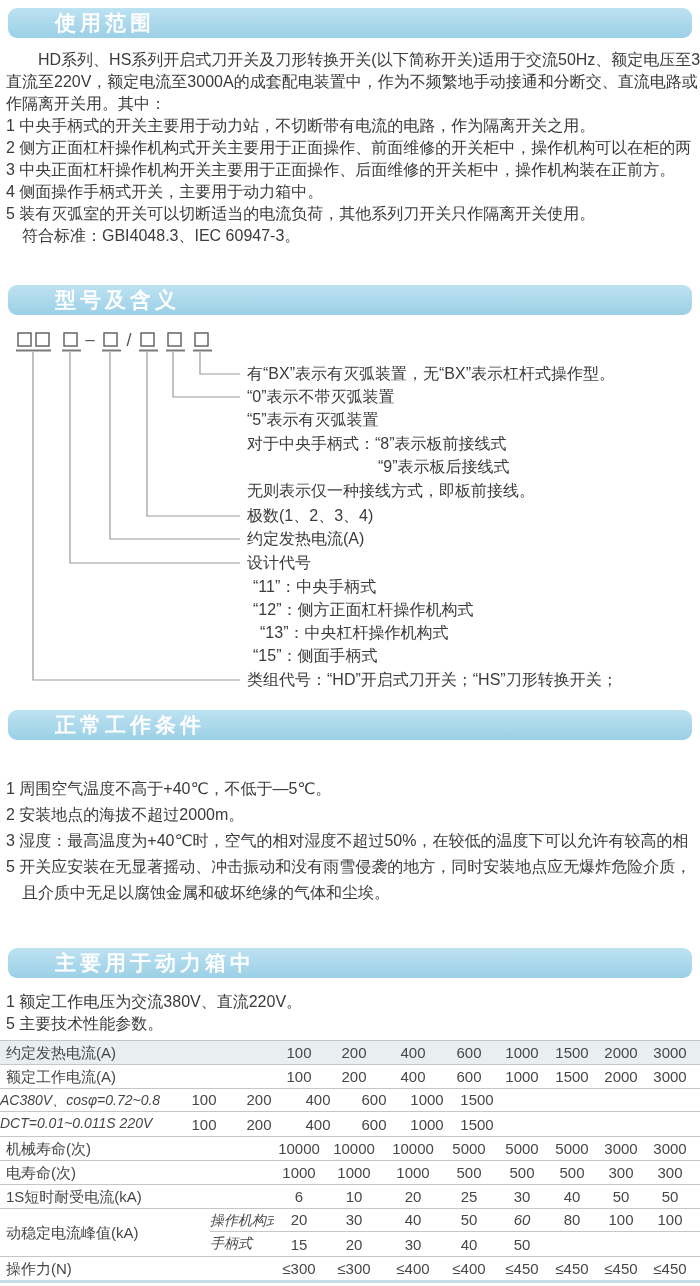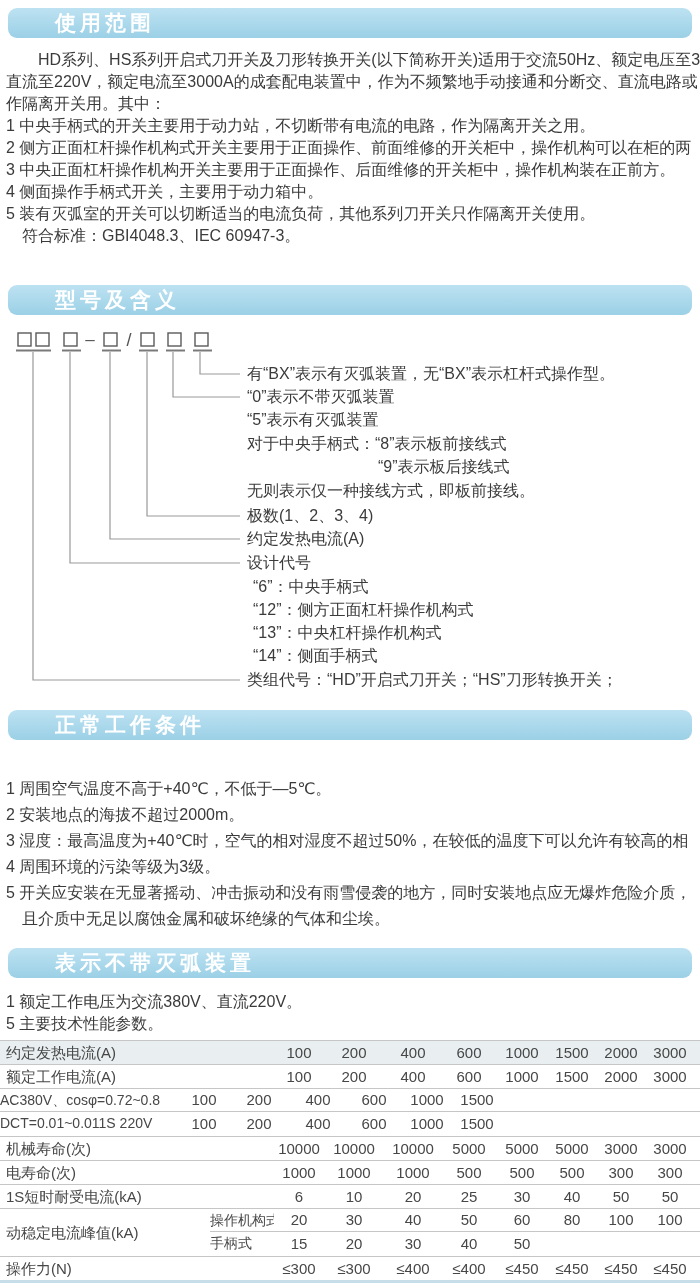--- a/index.html
+++ b/index.html
@@ -123,7 +123,7 @@
     <div class="dlabel" style="left: 247px; top: 505px;">极数(1、2、3、4)</div>
     <div class="dlabel" style="left: 247px; top: 528px;">约定发热电流(A)</div>
     <div class="dlabel" style="left: 247px; top: 552px;">设计代号</div>
-    <div class="dlabel" style="left: 253px; top: 576px;">“6”：中央手柄式</div>
+    <div class="dlabel" style="left: 253px; top: 576px;">“11”：中央手柄式</div>
     <div class="dlabel" style="left: 253px; top: 599px;">“12”：侧方正面杠杆操作机构式</div>
     <div class="dlabel" style="left: 253px; top: 622px; text-align: right;">“13”：中央杠杆操作机构式</div>
     <div class="dlabel" style="left: 253px; top: 645px;">“14”：侧面手柄式</div>

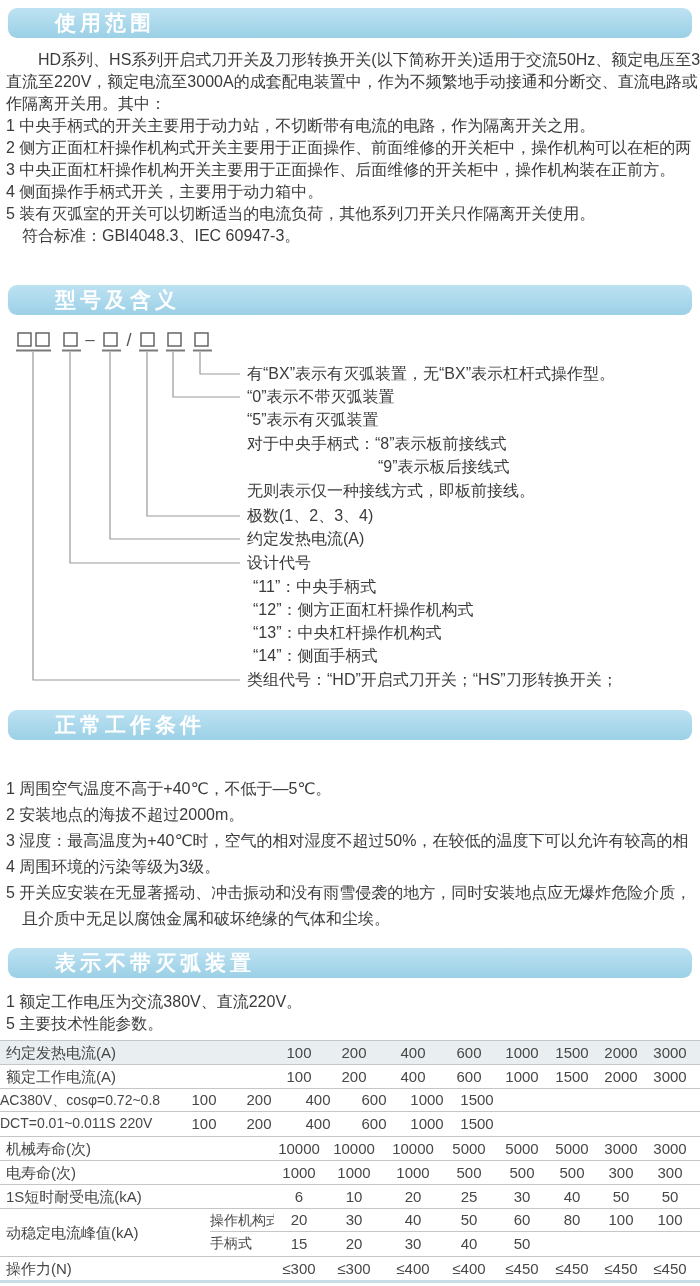--- a/index.html
+++ b/index.html
@@ -125,7 +125,7 @@
     <div class="dlabel" style="left: 247px; top: 552px;">设计代号</div>
     <div class="dlabel" style="left: 253px; top: 576px;">“11”：中央手柄式</div>
     <div class="dlabel" style="left: 253px; top: 599px;">“12”：侧方正面杠杆操作机构式</div>
-    <div class="dlabel" style="left: 253px; top: 622px; text-align: right;">“13”：中央杠杆操作机构式</div>
+    <div class="dlabel" style="left: 260px; top: 622px; text-align: right;">“13”：中央杠杆操作机构式</div>
     <div class="dlabel" style="left: 253px; top: 645px;">“14”：侧面手柄式</div>
     <div class="dlabel" style="left: 247px; top: 669px;">类组代号：“HD”开启式刀开关；“HS”刀形转换开关；</div>
   </div>

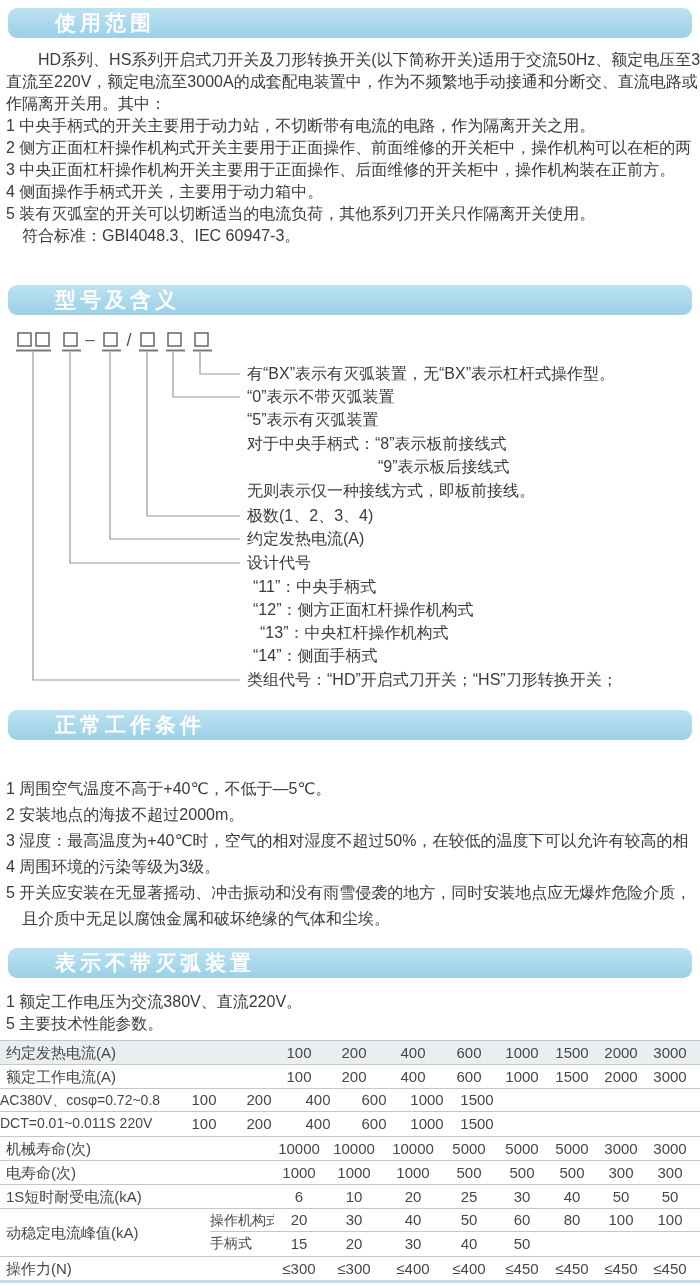--- a/index.html
+++ b/index.html
@@ -126,7 +126,7 @@
     <div class="dlabel" style="left: 253px; top: 576px;">“11”：中央手柄式</div>
     <div class="dlabel" style="left: 253px; top: 599px;">“12”：侧方正面杠杆操作机构式</div>
     <div class="dlabel" style="left: 260px; top: 622px; text-align: right;">“13”：中央杠杆操作机构式</div>
-    <div class="dlabel" style="left: 253px; top: 645px;">“14”：侧面手柄式</div>
+    <div class="dlabel" style="left: 253px; top: 645px;">“15”：侧面手柄式</div>
     <div class="dlabel" style="left: 247px; top: 669px;">类组代号：“HD”开启式刀开关；“HS”刀形转换开关；</div>
   </div>
 

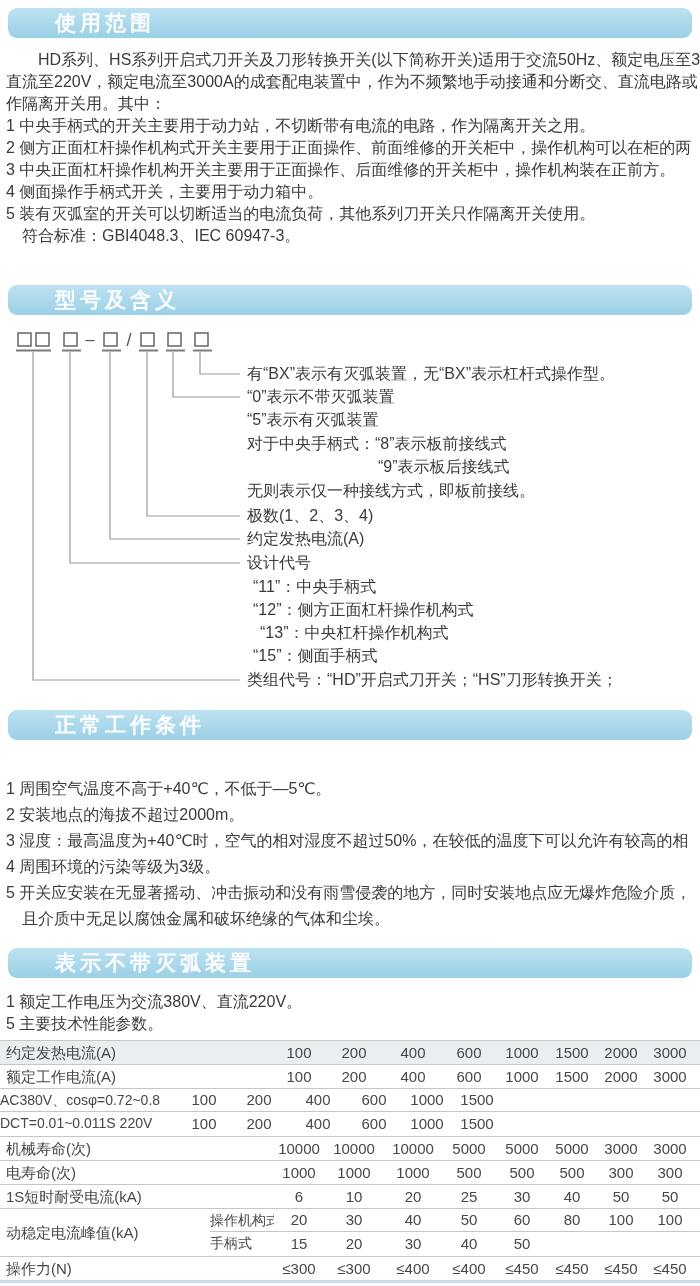--- a/index.html
+++ b/index.html
@@ -75,7 +75,6 @@
     <div class="text-line">1 周围空气温度不高于+40℃，不低于—5℃。</div>
     <div class="text-line">2 安装地点的海拔不超过2000m。</div>
     <div class="text-line">3 湿度：最高温度为+40℃时，空气的相对湿度不超过50%，在较低的温度下可以允许有较高的相</div>
-    <div class="text-line">4 周围环境的污染等级为3级。</div>
     <div class="text-line">5 开关应安装在无显著摇动、冲击振动和没有雨雪侵袭的地方，同时安装地点应无爆炸危险介质，</div>
     <div class="text-line">　且介质中无足以腐蚀金属和破坏绝缘的气体和尘埃。</div>
   </div>

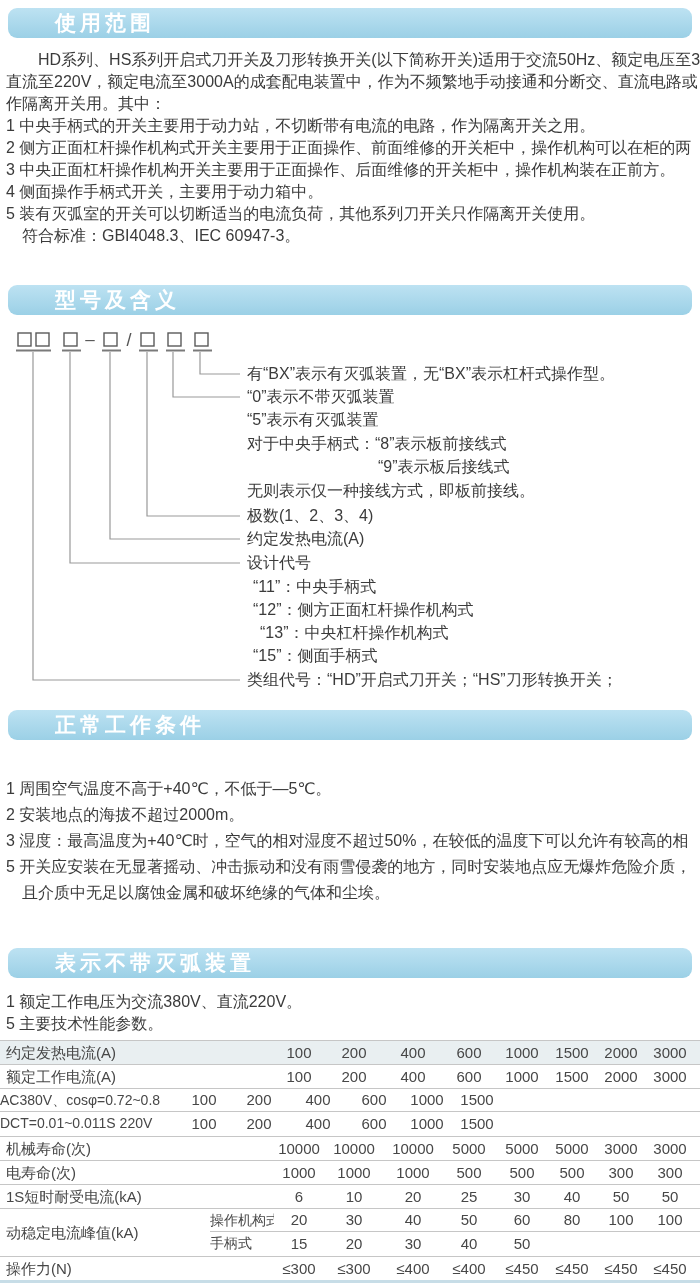--- a/index.html
+++ b/index.html
@@ -57,7 +57,7 @@
   <span>正常工作条件</span>
 </div>
 <div class="sec-bar" id="bar-param">
-  <span>表示不带灭弧装置</span>
+  <span>主要用于动力箱中</span>
 </div>
 
 <div class="tblock" id="usage-text">

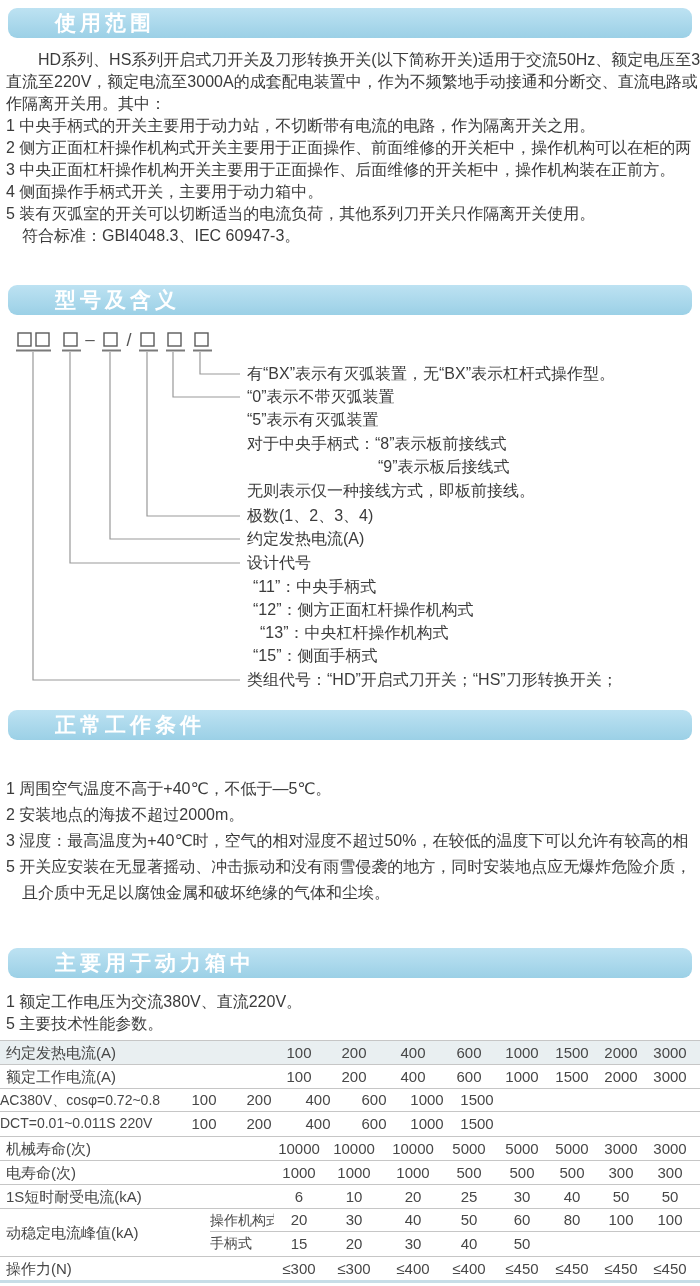--- a/index.html
+++ b/index.html
@@ -40,7 +40,7 @@
   .tsubrow{display:flex;height:24px;line-height:23px;box-sizing:border-box;}
   .tsubrow.first{border-bottom:1px solid #c6c6c6;height:23px;line-height:22px;}
   .tsub{box-sizing:border-box;white-space:nowrap;font-size:14px;overflow:hidden;}
-  .tvals{display:flex;flex:1;}
+  .tvals{display:flex;flex:1;align-items:flex-end;}
   .tv{text-align:center;white-space:nowrap;overflow:visible;}
   .tbottom{height:3px;background:#c7dde7;}
 </style>

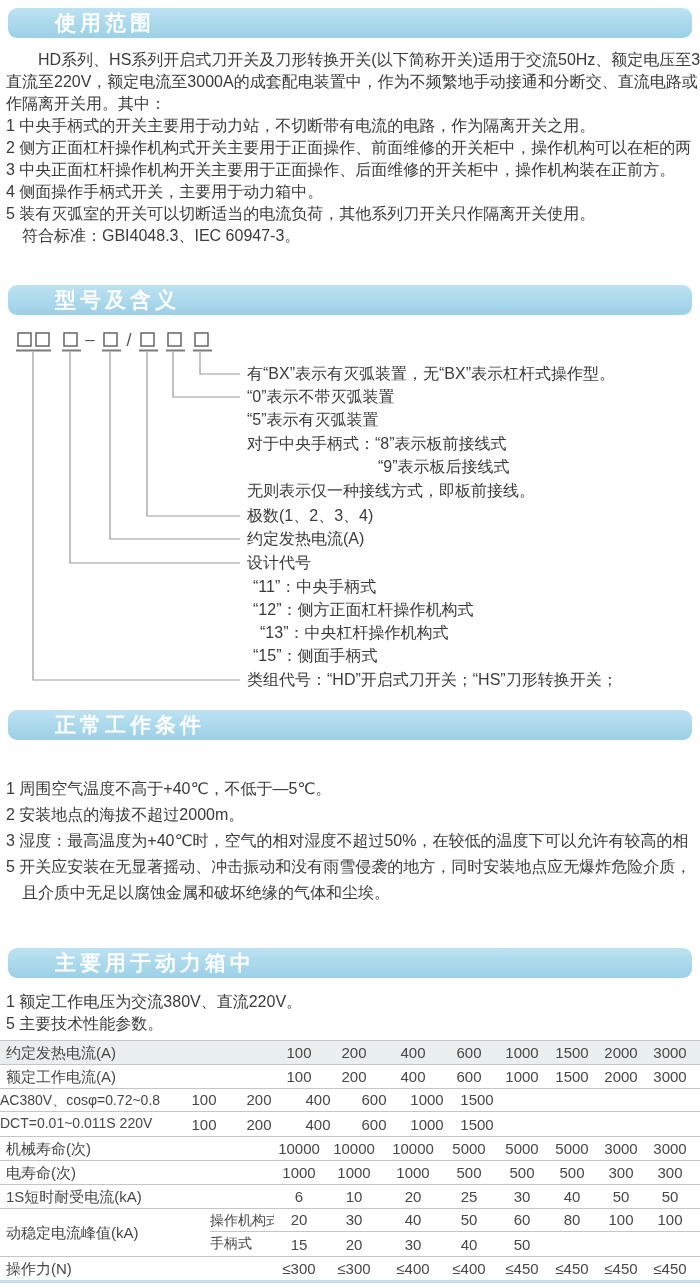--- a/index.html
+++ b/index.html
@@ -39,7 +39,7 @@
   .tsubwrap{display:flex;flex-direction:column;flex:1;}
   .tsubrow{display:flex;height:24px;line-height:23px;box-sizing:border-box;}
   .tsubrow.first{border-bottom:1px solid #c6c6c6;height:23px;line-height:22px;}
-  .tsub{box-sizing:border-box;white-space:nowrap;font-size:14px;overflow:hidden;}
+  .tsub{box-sizing:border-box;white-space:nowrap;font-size:14px;overflow:hidden;font-style:italic;}
   .tvals{display:flex;flex:1;align-items:flex-end;}
   .tv{text-align:center;white-space:nowrap;overflow:visible;}
   .tbottom{height:3px;background:#c7dde7;}

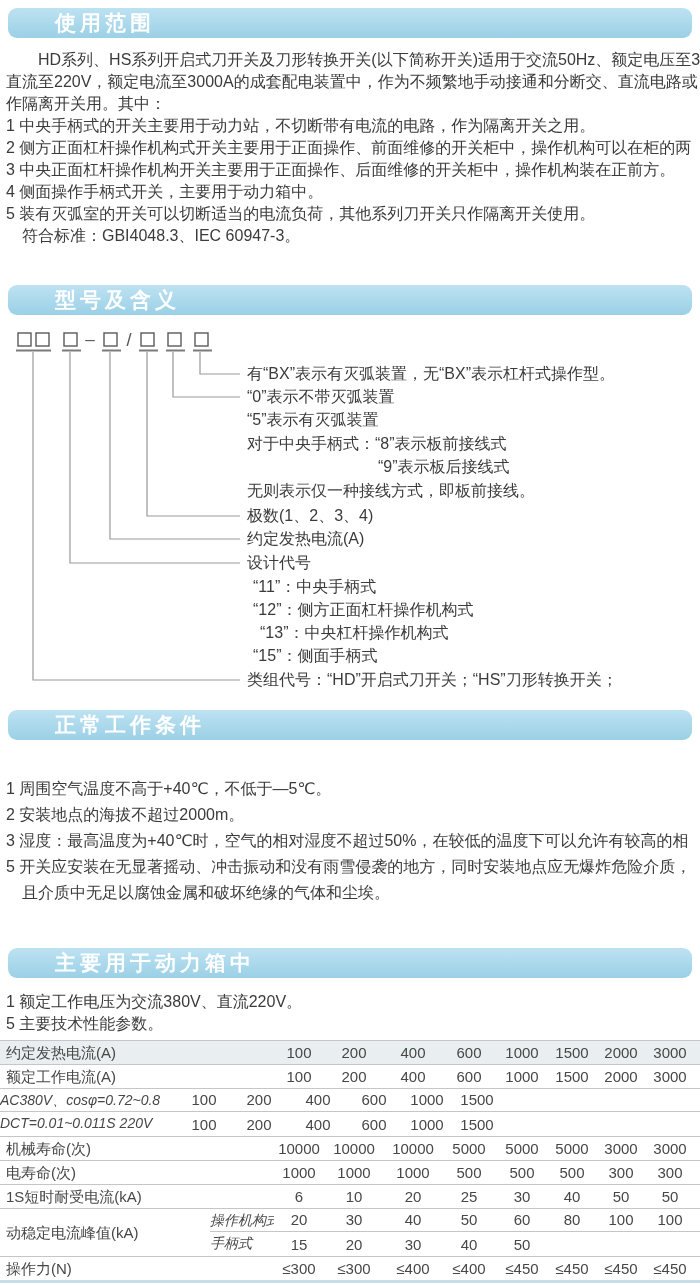--- a/index.html
+++ b/index.html
@@ -235,7 +235,7 @@
             <div class="tv" style="width: 60px;">30</div>
             <div class="tv" style="width: 58px;">40</div>
             <div class="tv" style="width: 54px;">50</div>
-            <div class="tv" style="width: 52px;">60</div>
+            <div class="tv" style="width: 52px; font-style: italic;">60</div>
             <div class="tv" style="width: 48px;">80</div>
             <div class="tv" style="width: 50px;">100</div>
             <div class="tv" style="width: 48px;">100</div>

